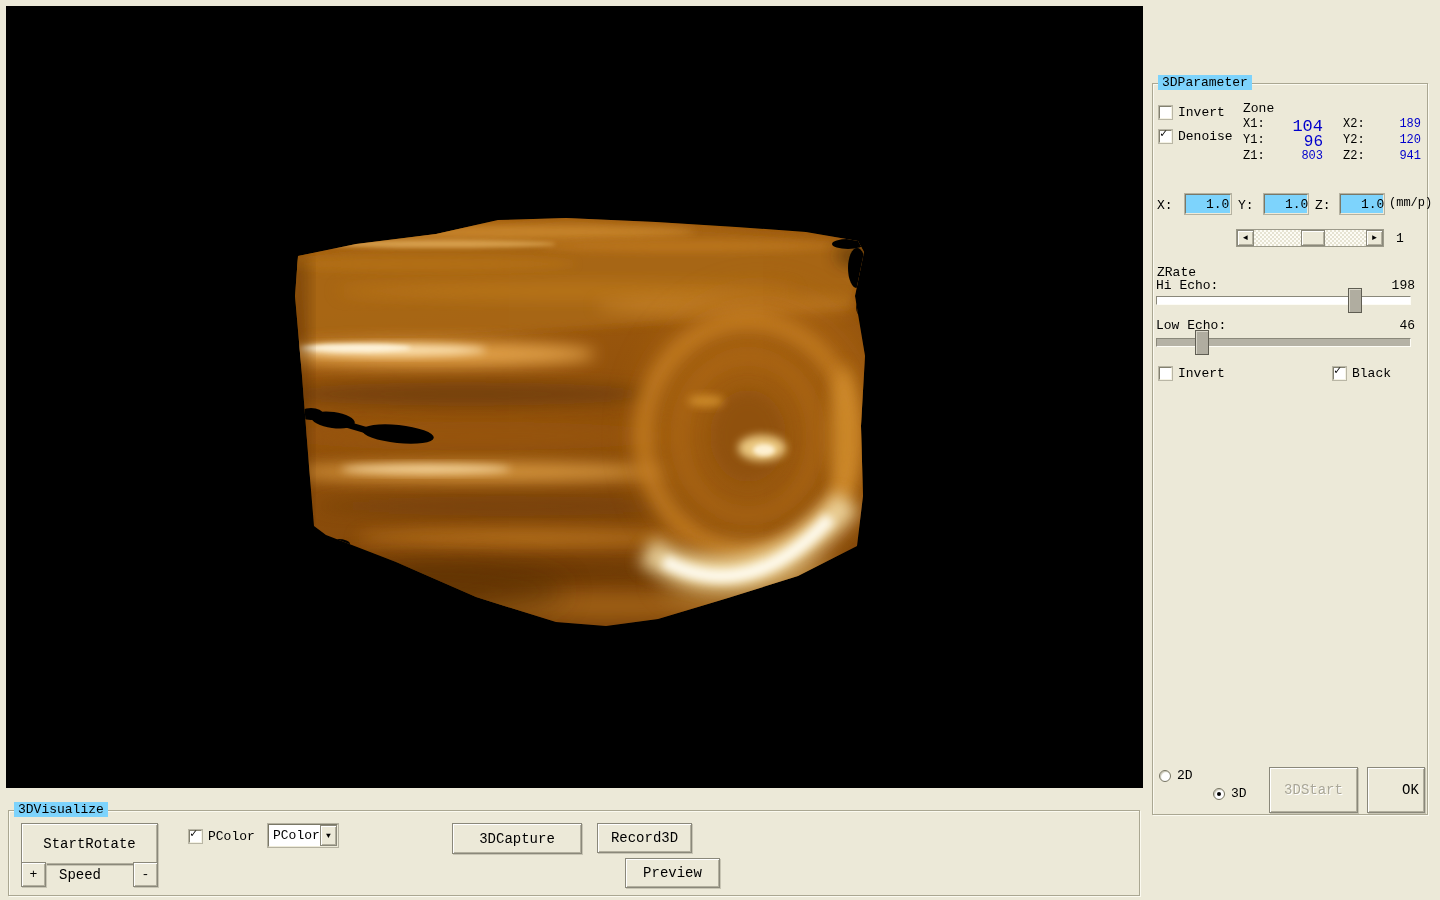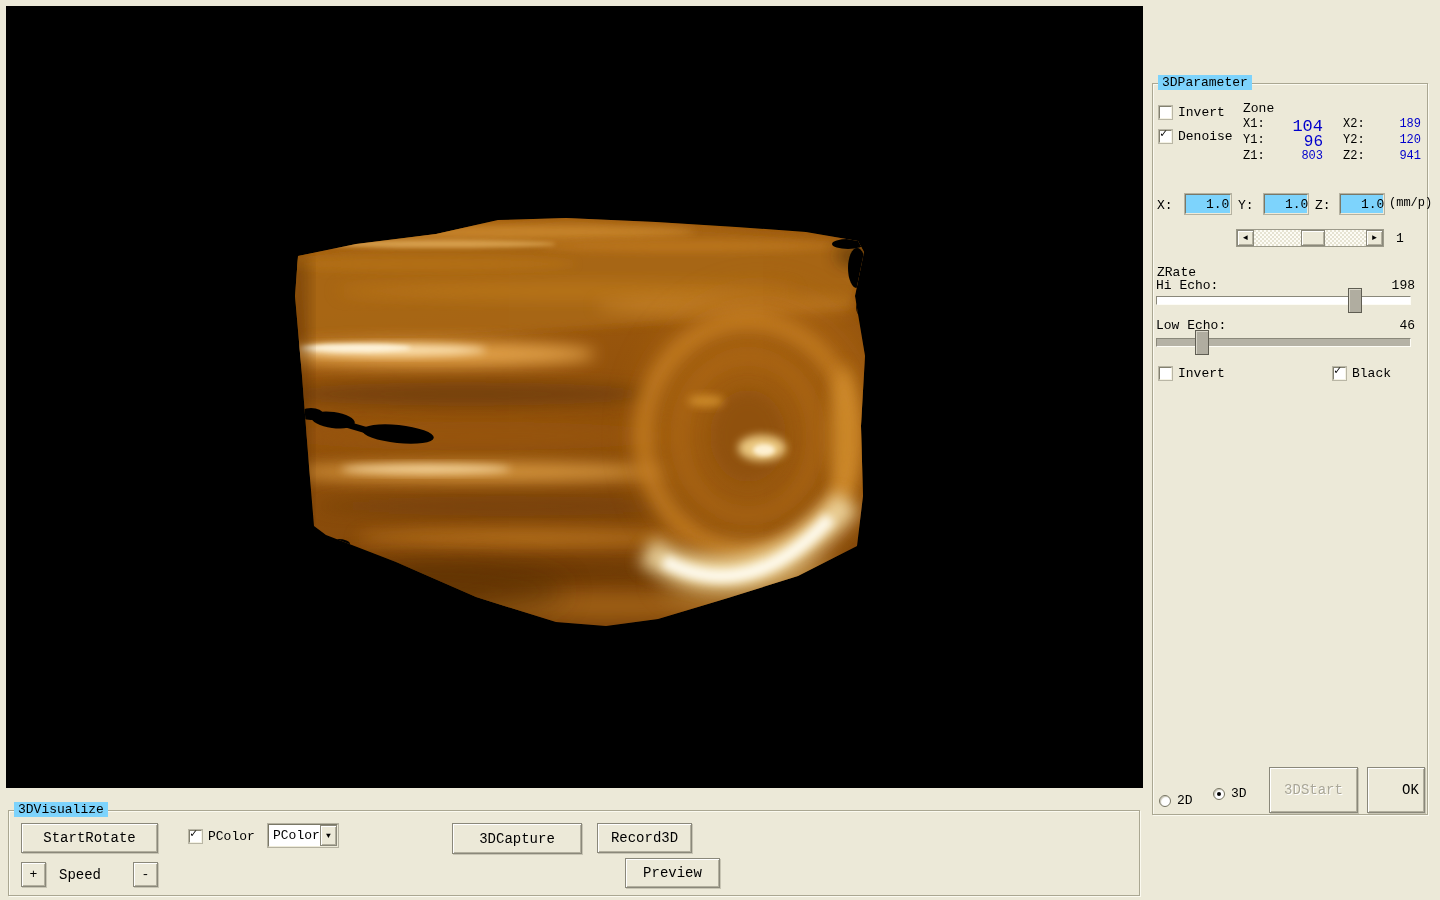--- a/index.html
+++ b/index.html
@@ -259,7 +259,7 @@
     <span>Black</span>
   </div>
 
-  <div class="row" style="left:6px; top:709px;">
+  <div class="row" style="left:6px; top:684px;">
     <span class="radio"></span>
     <span>2D</span>
   </div>

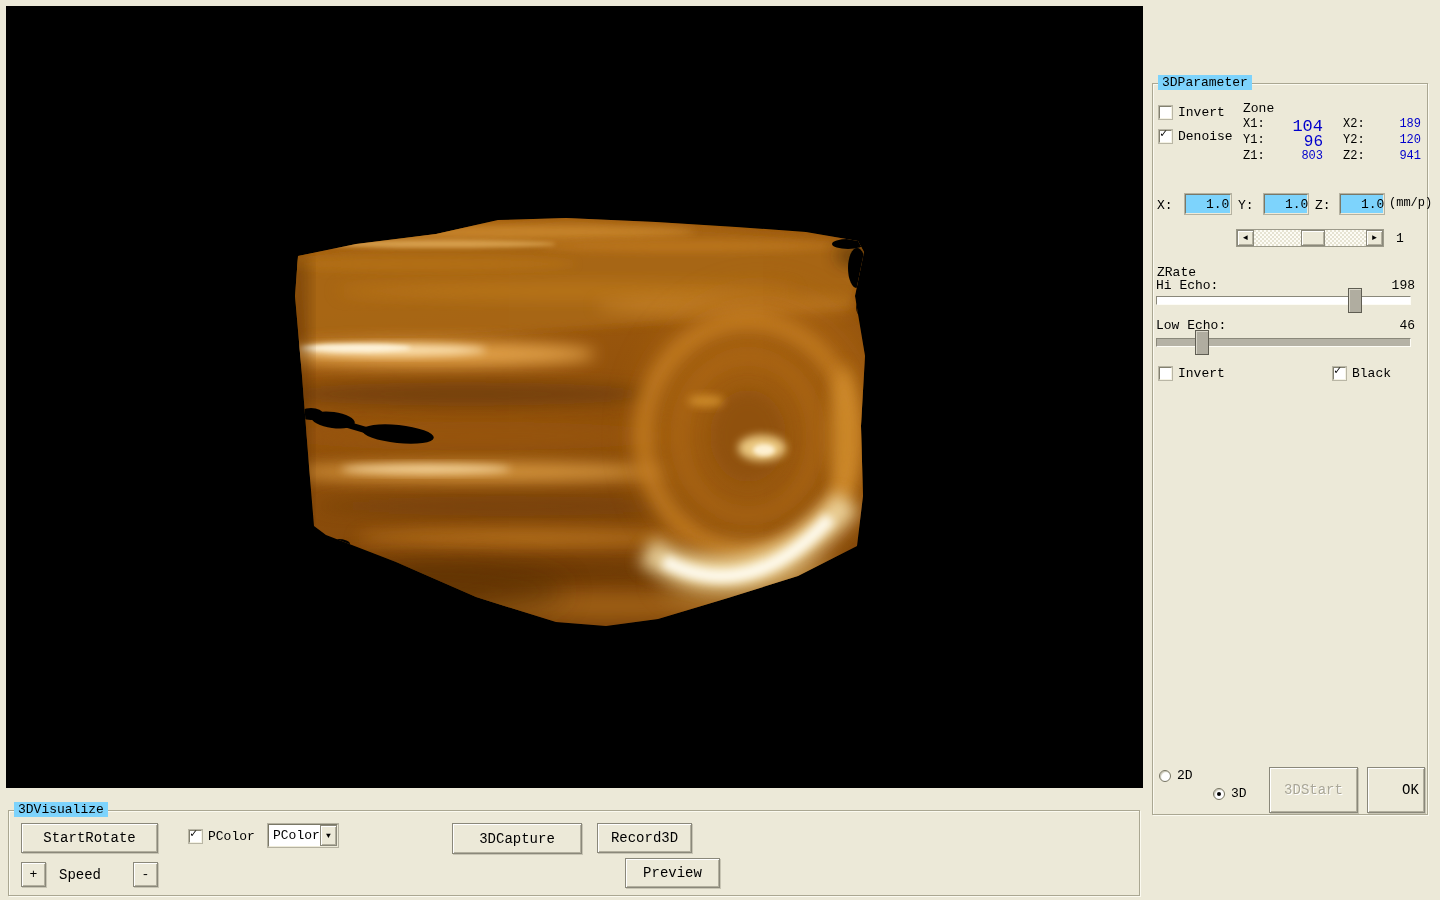--- a/index.html
+++ b/index.html
@@ -274,7 +274,7 @@
 <div class="gbox" style="left:8px; top:810px; width:1132px; height:86px;">
   <span class="gbox-label">3DVisualize</span>
 
-  <button class="btn" style="left:12px; top:12px; width:137px; height:30px;">StartRotate</button>
+  <button class="btn" style="left:12px; top:12px; width:137px; height:42px;">StartRotate</button>
 
   <button class="btn small" style="left:12px; top:51px; width:25px; height:25px;">+</button>
   <span class="lbl" style="left:50px; top:56px; font-size:14px;">Speed</span>

